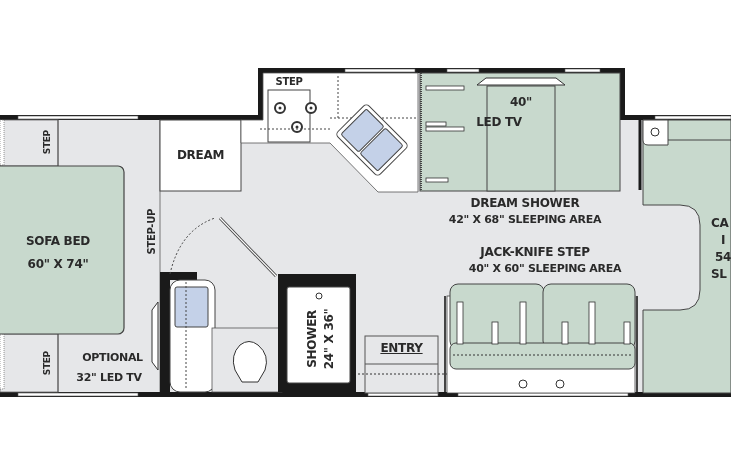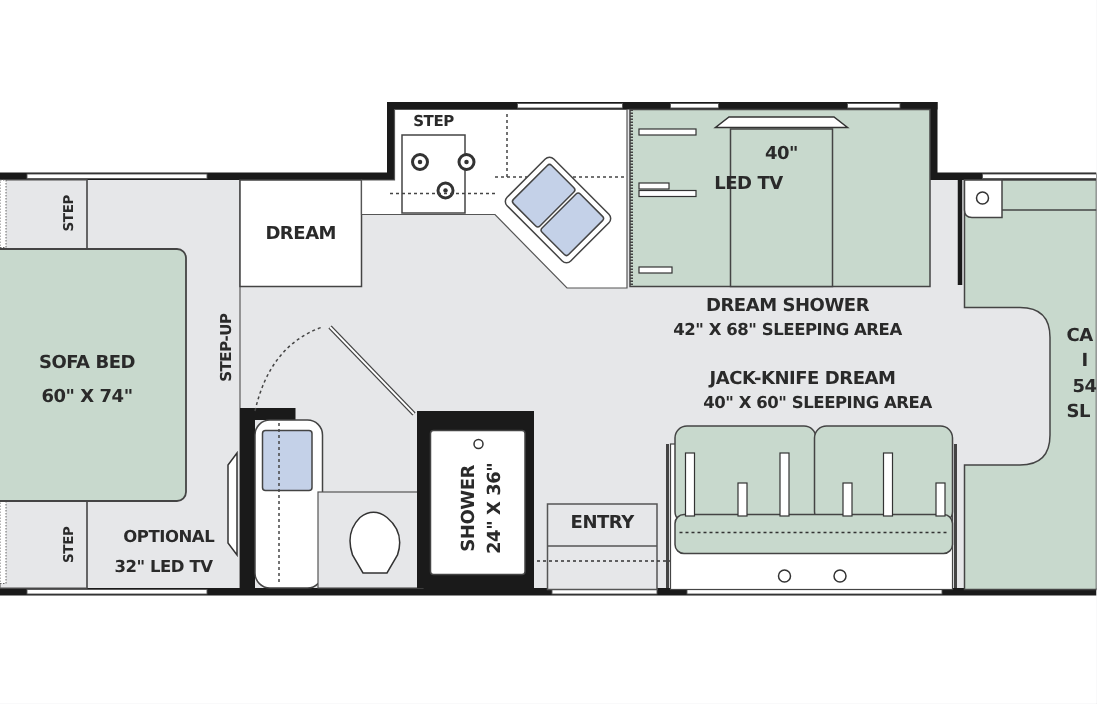--- a/index.html
+++ b/index.html
@@ -153,7 +153,7 @@
 <div class="lbl f12" style="left:465px;top:116px;width:68px;">LED TV</div>
 <div class="lbl f12" style="left:440px;top:197px;width:170px;">DREAM SHOWER</div>
 <div class="lbl f11" style="left:430px;top:214px;width:190px;">42" X 68" SLEEPING AREA</div>
-<div class="lbl f12" style="left:450px;top:246px;width:170px;">JACK-KNIFE DREAM</div>
+<div class="lbl f12" style="left:450px;top:246px;width:170px;">JACK-KNIFE STEP</div>
 <div class="lbl f11" style="left:450px;top:263px;width:190px;">40" X 60" SLEEPING AREA</div>
 <div class="lbl f12 vert" style="left:278px;top:332px;width:70px;">SHOWER</div>
 <div class="lbl f12 vert" style="left:295px;top:332px;width:70px;">24" X 36"</div>

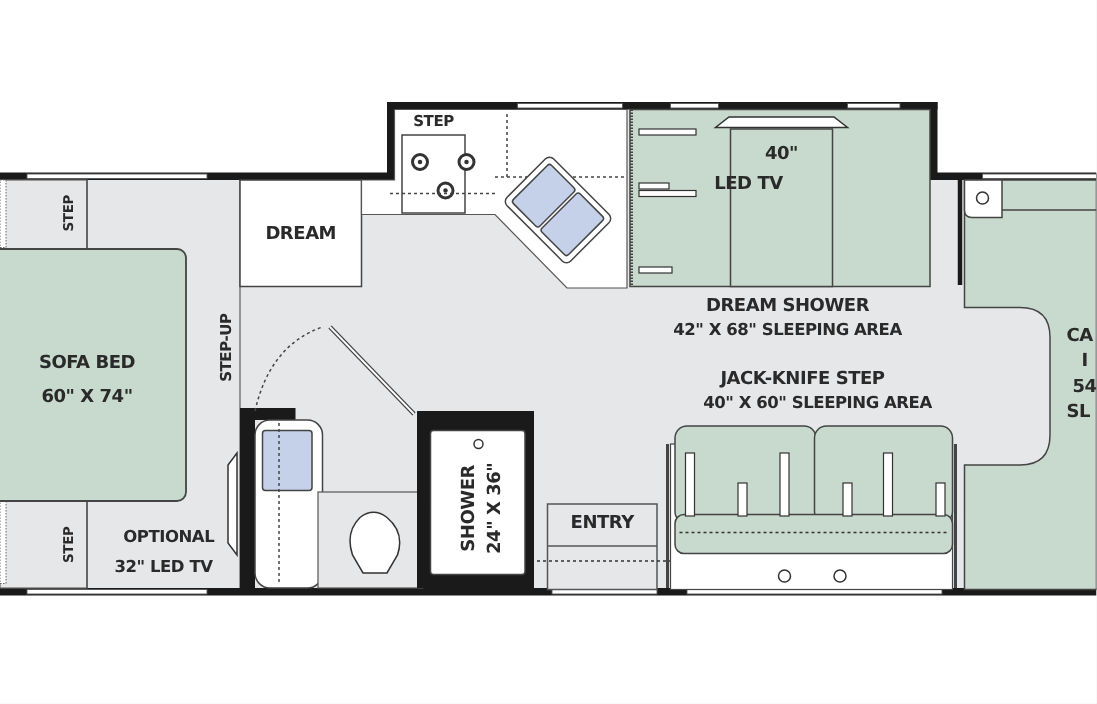--- a/index.html
+++ b/index.html
@@ -157,7 +157,7 @@
 <div class="lbl f11" style="left:450px;top:263px;width:190px;">40" X 60" SLEEPING AREA</div>
 <div class="lbl f12 vert" style="left:278px;top:332px;width:70px;">SHOWER</div>
 <div class="lbl f12 vert" style="left:295px;top:332px;width:70px;">24" X 36"</div>
-<div class="lbl f12" style="left:365px;top:342px;width:73px;">ENTRY</div>
+<div class="lbl f12" style="left:365px;top:342px;width:73px;text-decoration:underline;">ENTRY</div>
 <div class="lbl f12" style="left:711px;top:217px;width:30px;text-align:left;">CA</div>
 <div class="lbl f12" style="left:721px;top:234px;width:20px;text-align:left;">I</div>
 <div class="lbl f12" style="left:715px;top:251px;width:20px;text-align:left;">54</div>

